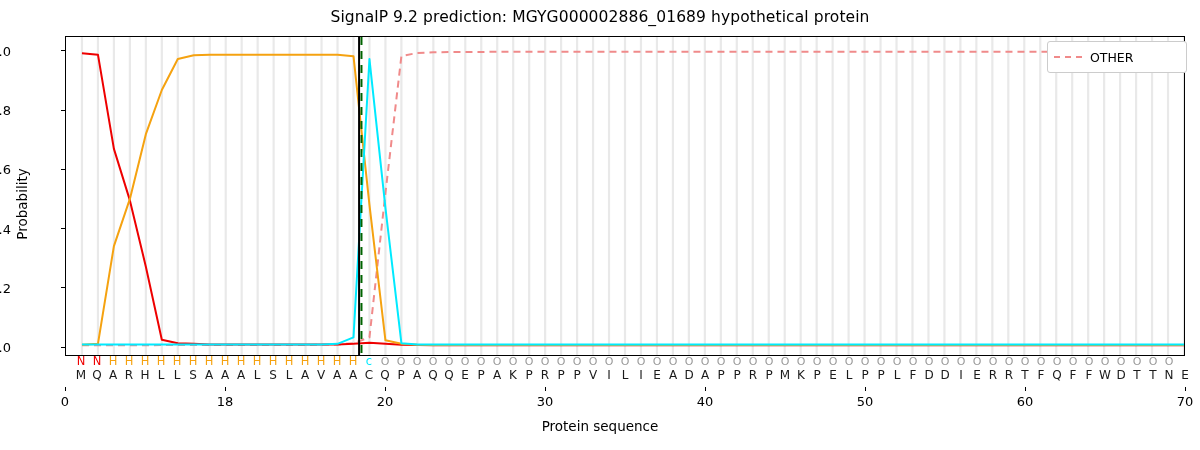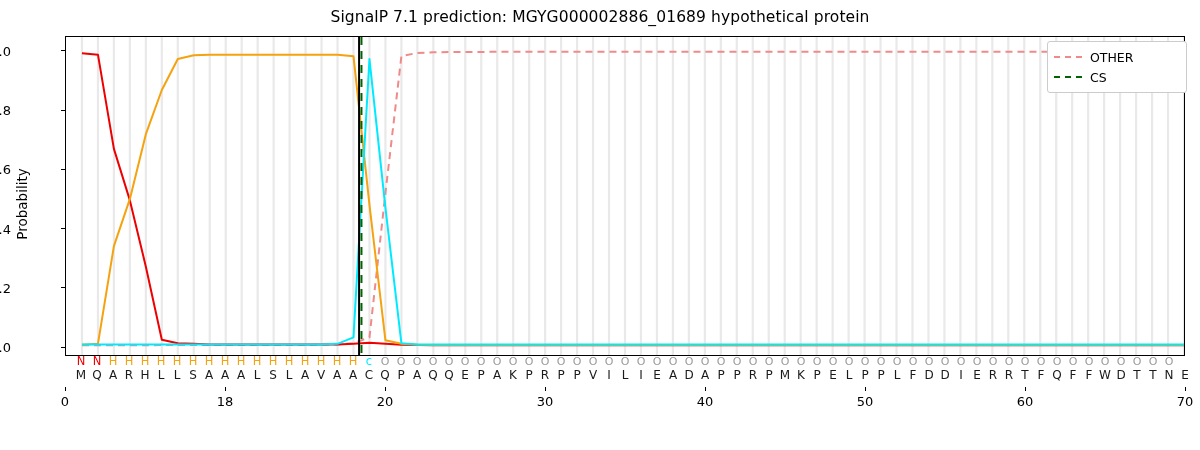--- a/index.html
+++ b/index.html
@@ -71,7 +71,7 @@
 
 <div id="figure">
 
-  <div class="title">SignalP 7.1 prediction: MGYG000002886_01689 hypothetical protein</div>
+  <div class="title">SignalP 9.2 prediction: MGYG000002886_01689 hypothetical protein</div>
 
   <div class="axes">
     <svg class="plotsvg" id="plotsvg" viewBox="0 0 1120 320" preserveAspectRatio="none">

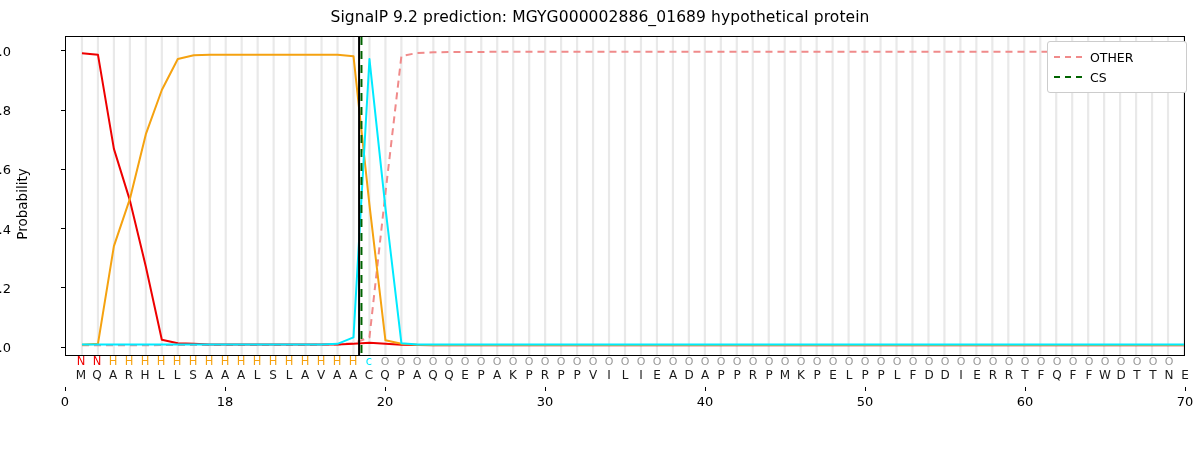--- a/index.html
+++ b/index.html
@@ -343,12 +343,6 @@
         </span>
         <span class="legend-text">OTHER</span>
       </div>
-      <div class="legend-item">
-        <span class="legend-swatch">
-          <i style="border-top: 2.2px dashed rgb(0, 100, 0);"></i>
-        </span>
-        <span class="legend-text">CS</span>
-      </div>
     </div>
 
 </div>

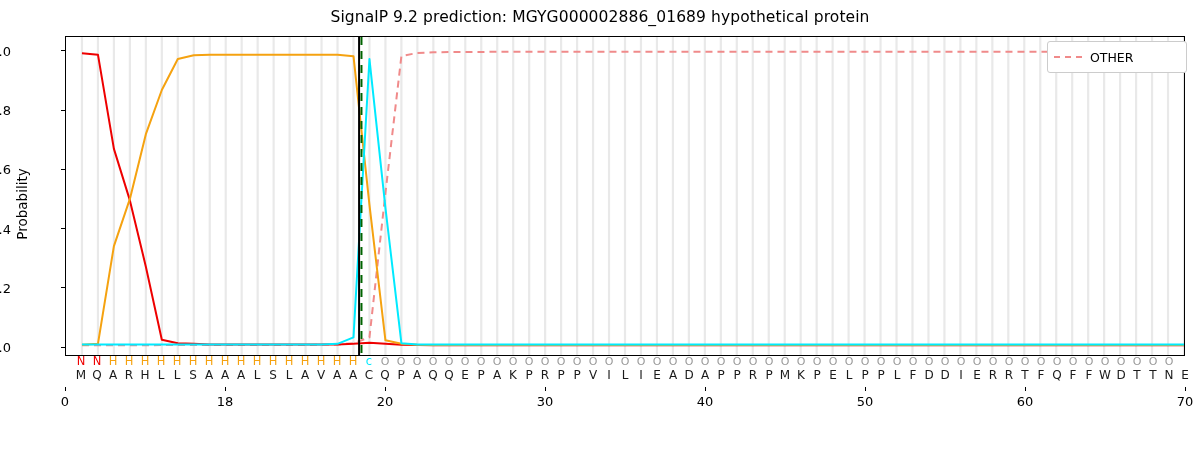--- a/index.html
+++ b/index.html
@@ -190,6 +190,7 @@
       <div class="xtick" style="left: 1185px;">70</div>
       <div class="xtickmark" style="left: 1184.5px;"></div>
     </div>
+  <div class="xlabel">Protein sequence</div>
 
   <div class="seqrow" id="annot-row">
       <span style="left: 81px; color: rgb(238, 0, 0);">N</span>

